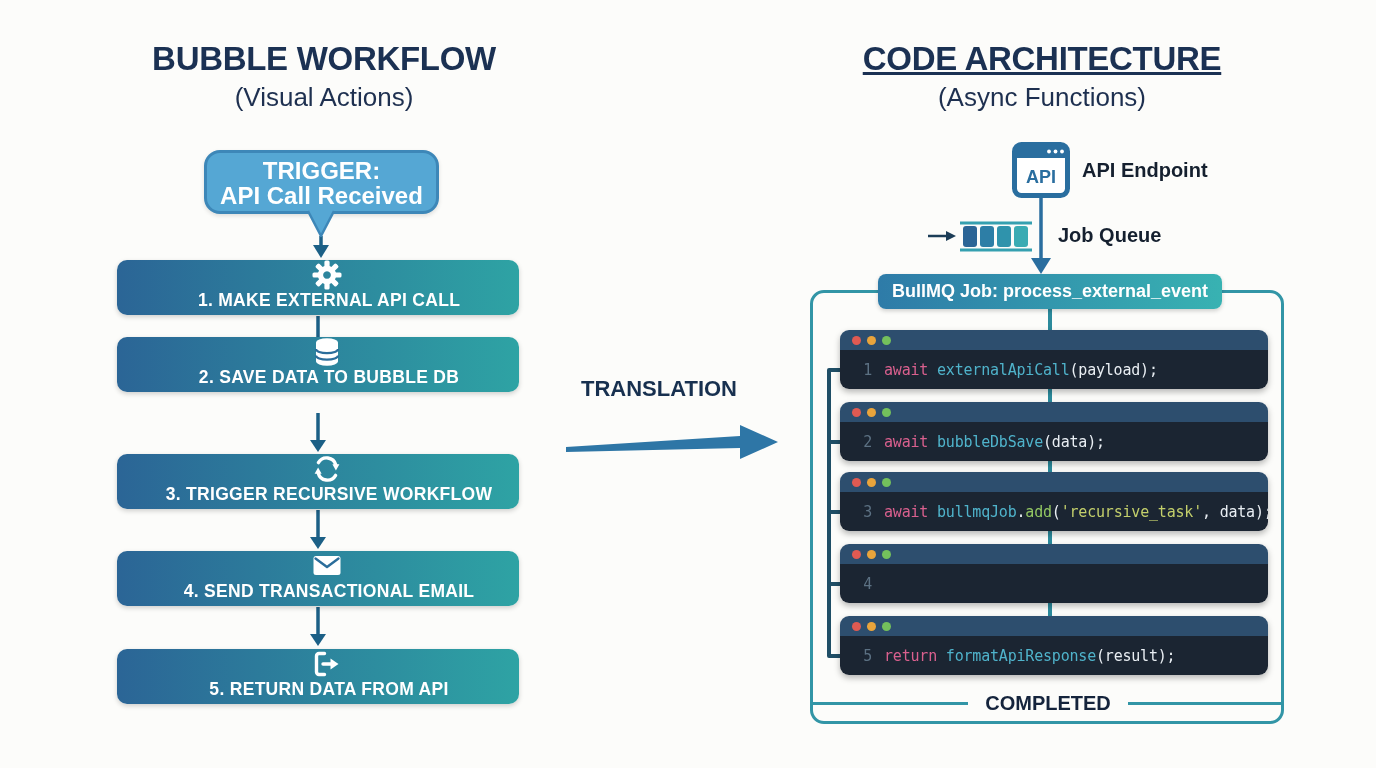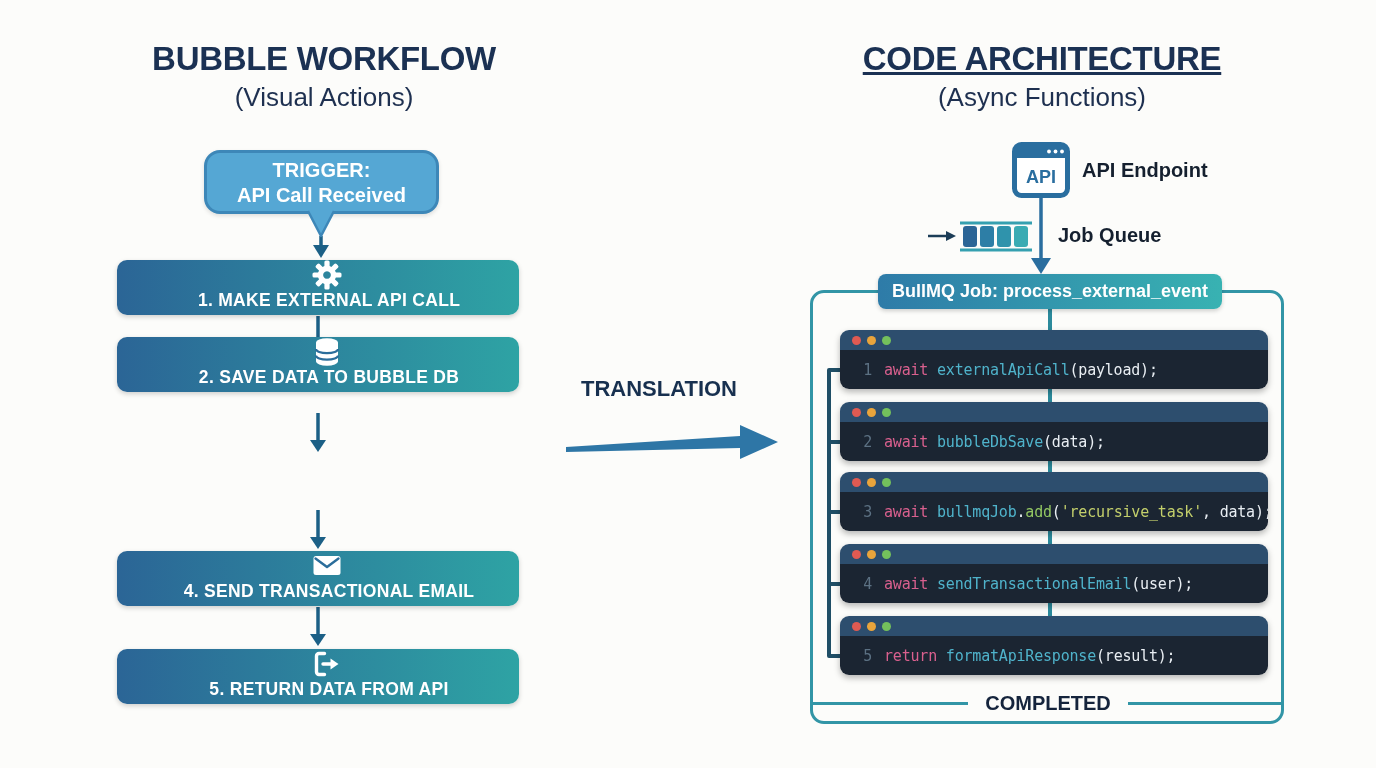--- a/index.html
+++ b/index.html
@@ -16,7 +16,7 @@
   
   .trigger{left:204px;top:150px;width:235px;height:64px;box-sizing:border-box;
            background:#55a7d4;border:3px solid #3d87b8;border-radius:16px;z-index:2;
-           color:#fff;font-weight:700;font-size:20px;line-height:25px;text-align:center;padding-top:5px;
+           color:#fff;font-weight:700;font-size:24px;line-height:25px;text-align:center;padding-top:5px;
            box-shadow:0 2px 4px rgba(0,0,0,.12);}
   .step{left:117px;width:402px;height:55px;border-radius:10px;z-index:2;
         background:linear-gradient(90deg,#2b6596,#2ea3a4);

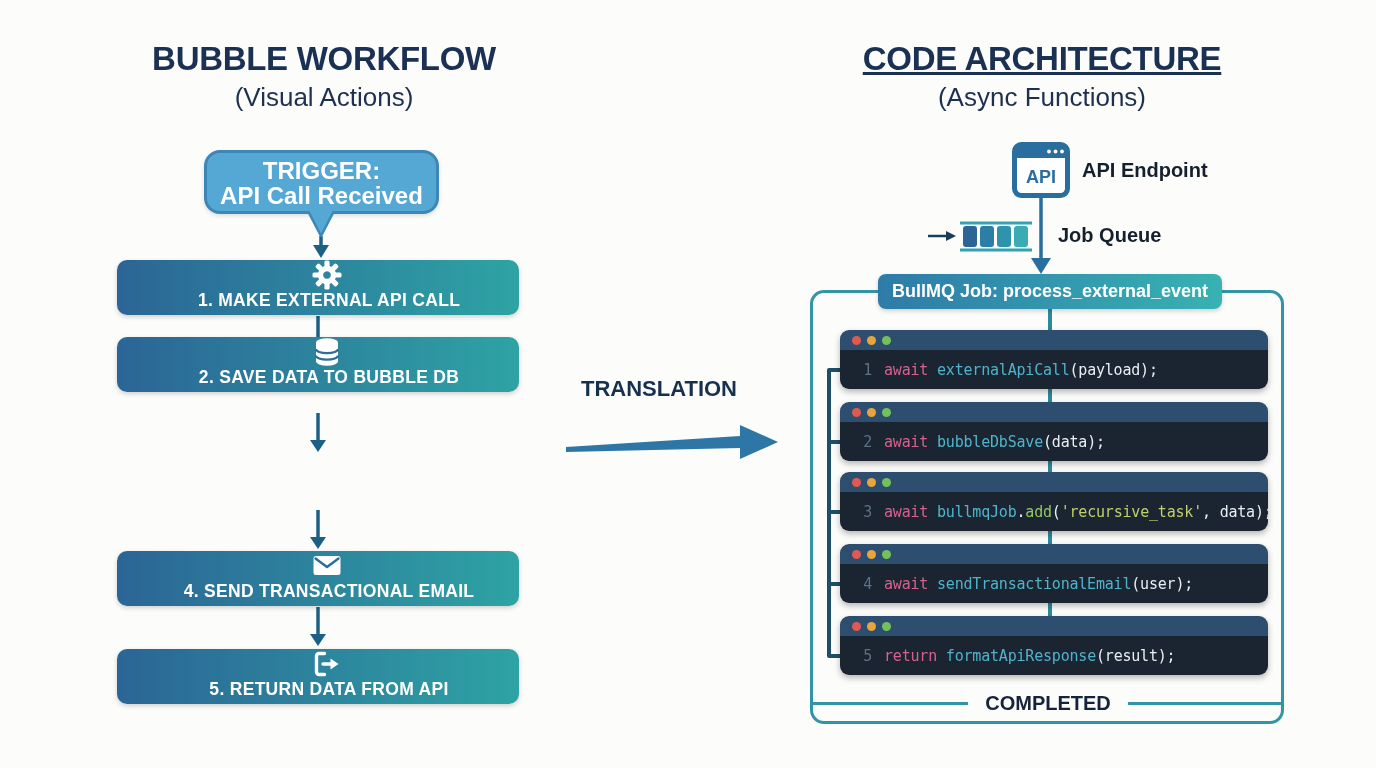--- a/index.html
+++ b/index.html
@@ -146,6 +146,15 @@
     <span class="lbl">2. SAVE DATA TO BUBBLE DB</span>
   </div>
 
+  <div class="abs step s3">
+    <svg class="ic" viewBox="0 0 30 30">
+      <path d="M23.8 11 a9.5 9.5 0 0 0 -17.4 -2.4" fill="none" stroke="#fff" stroke-width="3.4" stroke-linecap="round"></path>
+      <polygon points="20.4,10.2 27.4,10.2 23.9,16.6" fill="#fff"></polygon>
+      <path d="M6.2 19 a9.5 9.5 0 0 0 17.4 2.4" fill="none" stroke="#fff" stroke-width="3.4" stroke-linecap="round"></path>
+      <polygon points="2.6,19.8 9.6,19.8 6.1,13.4" fill="#fff"></polygon>
+    </svg>
+    <span class="lbl">3. TRIGGER RECURSIVE WORKFLOW</span>
+  </div>
 
   <div class="abs step s4">
     <svg class="ic" viewBox="0 0 30 30">

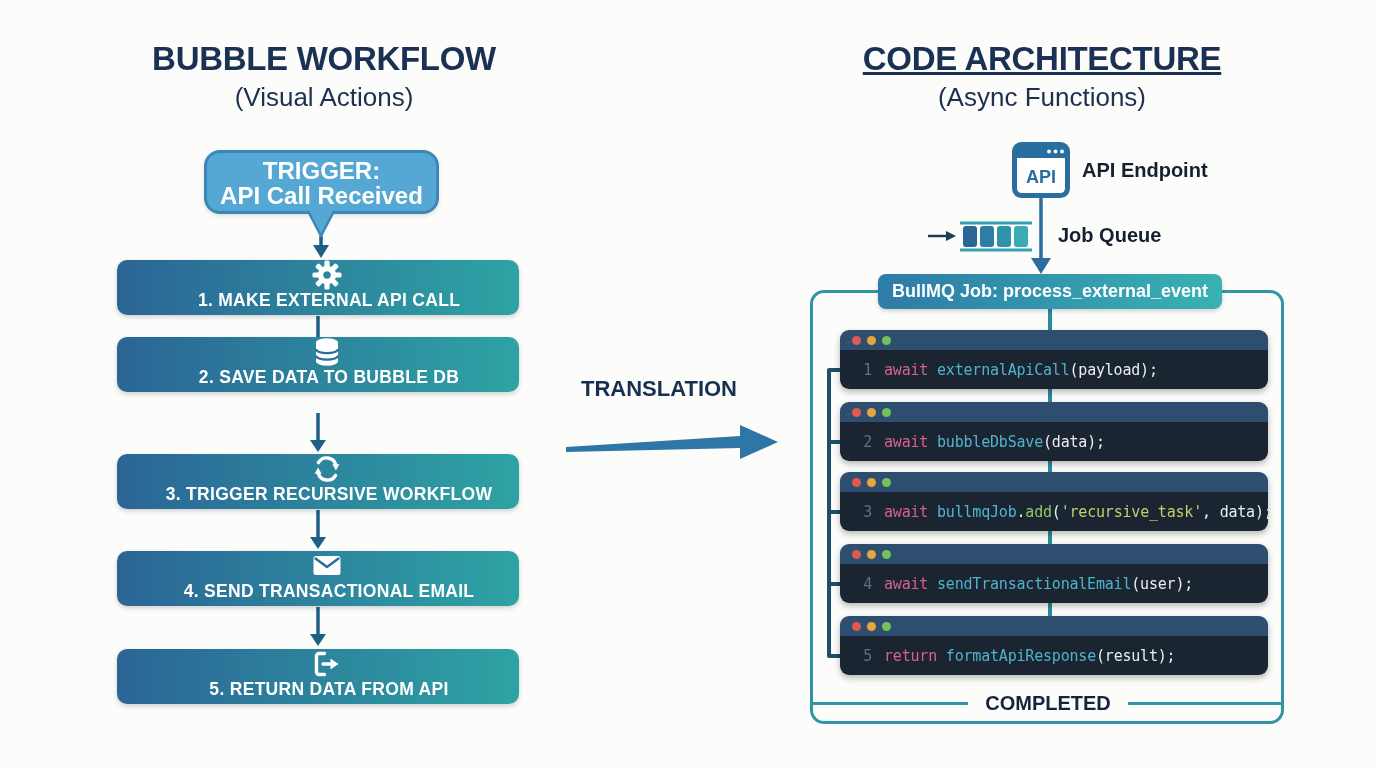--- a/index.html
+++ b/index.html
@@ -238,7 +238,6 @@
     </div>
     <div class="code-body">
       <span class="ln">4</span>
-      <span class="code"><span class="tk-kw">await</span><span class="tk-pl"> </span><span class="tk-fn">sendTransactionalEmail</span><span class="tk-pl">(user);</span></span>
     </div>
   </div>
 

